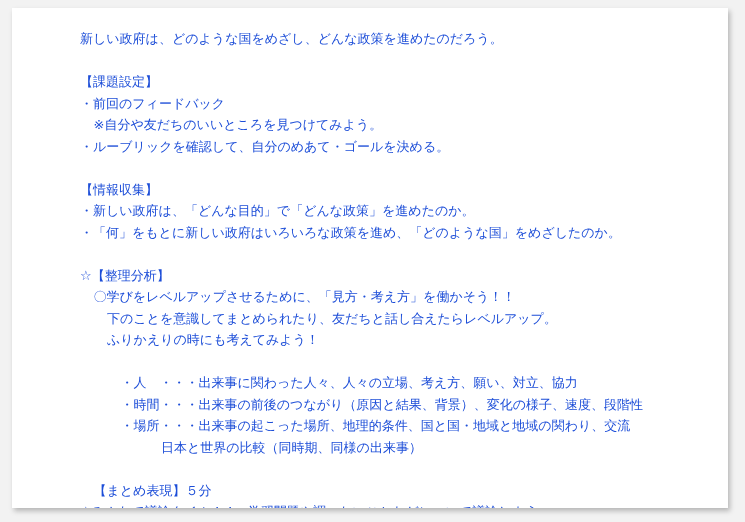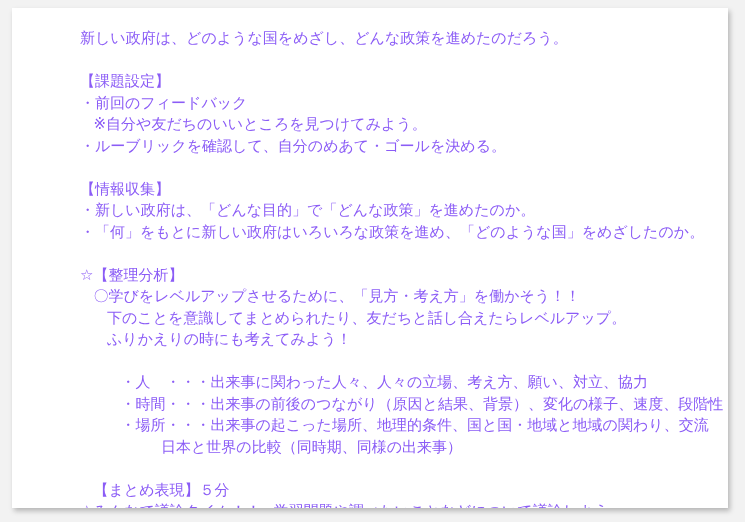--- a/index.html
+++ b/index.html
@@ -28,9 +28,9 @@
     left: 68px;
     top: 20px;
     right: 10px;
-    font-size: 15px;
+    font-size: 13px;
     line-height: 21.5px;
-    color: #8b5cf6;
+    color: #1d4ed8;
     white-space: pre;
   }
   .line {

